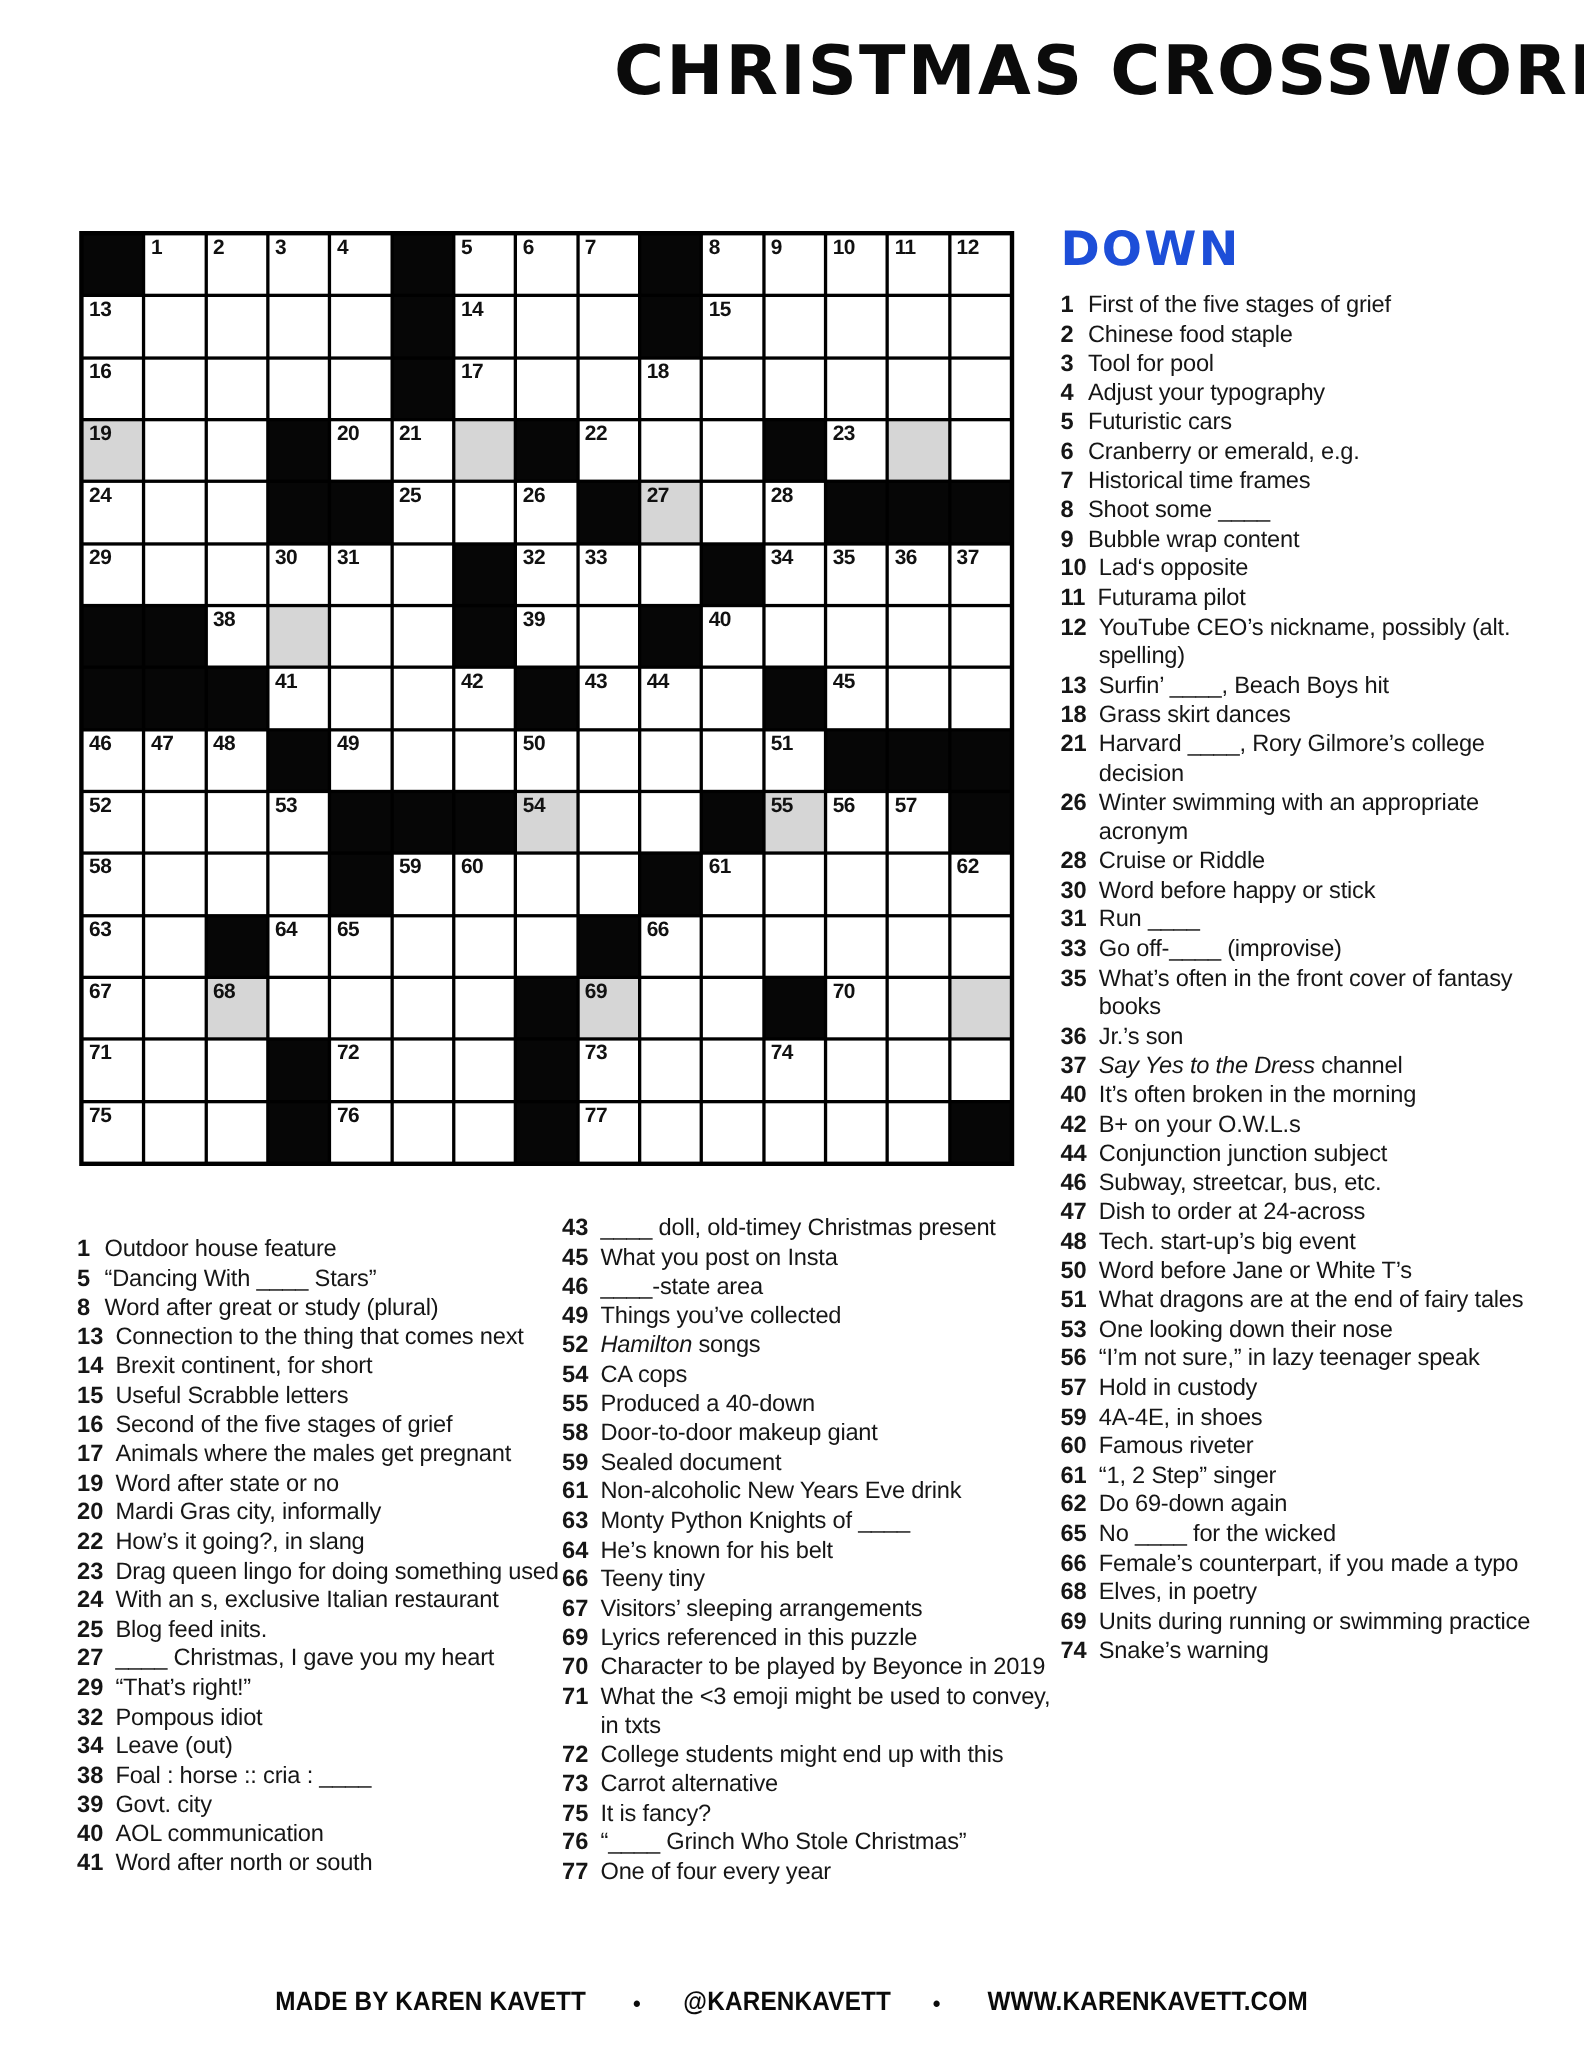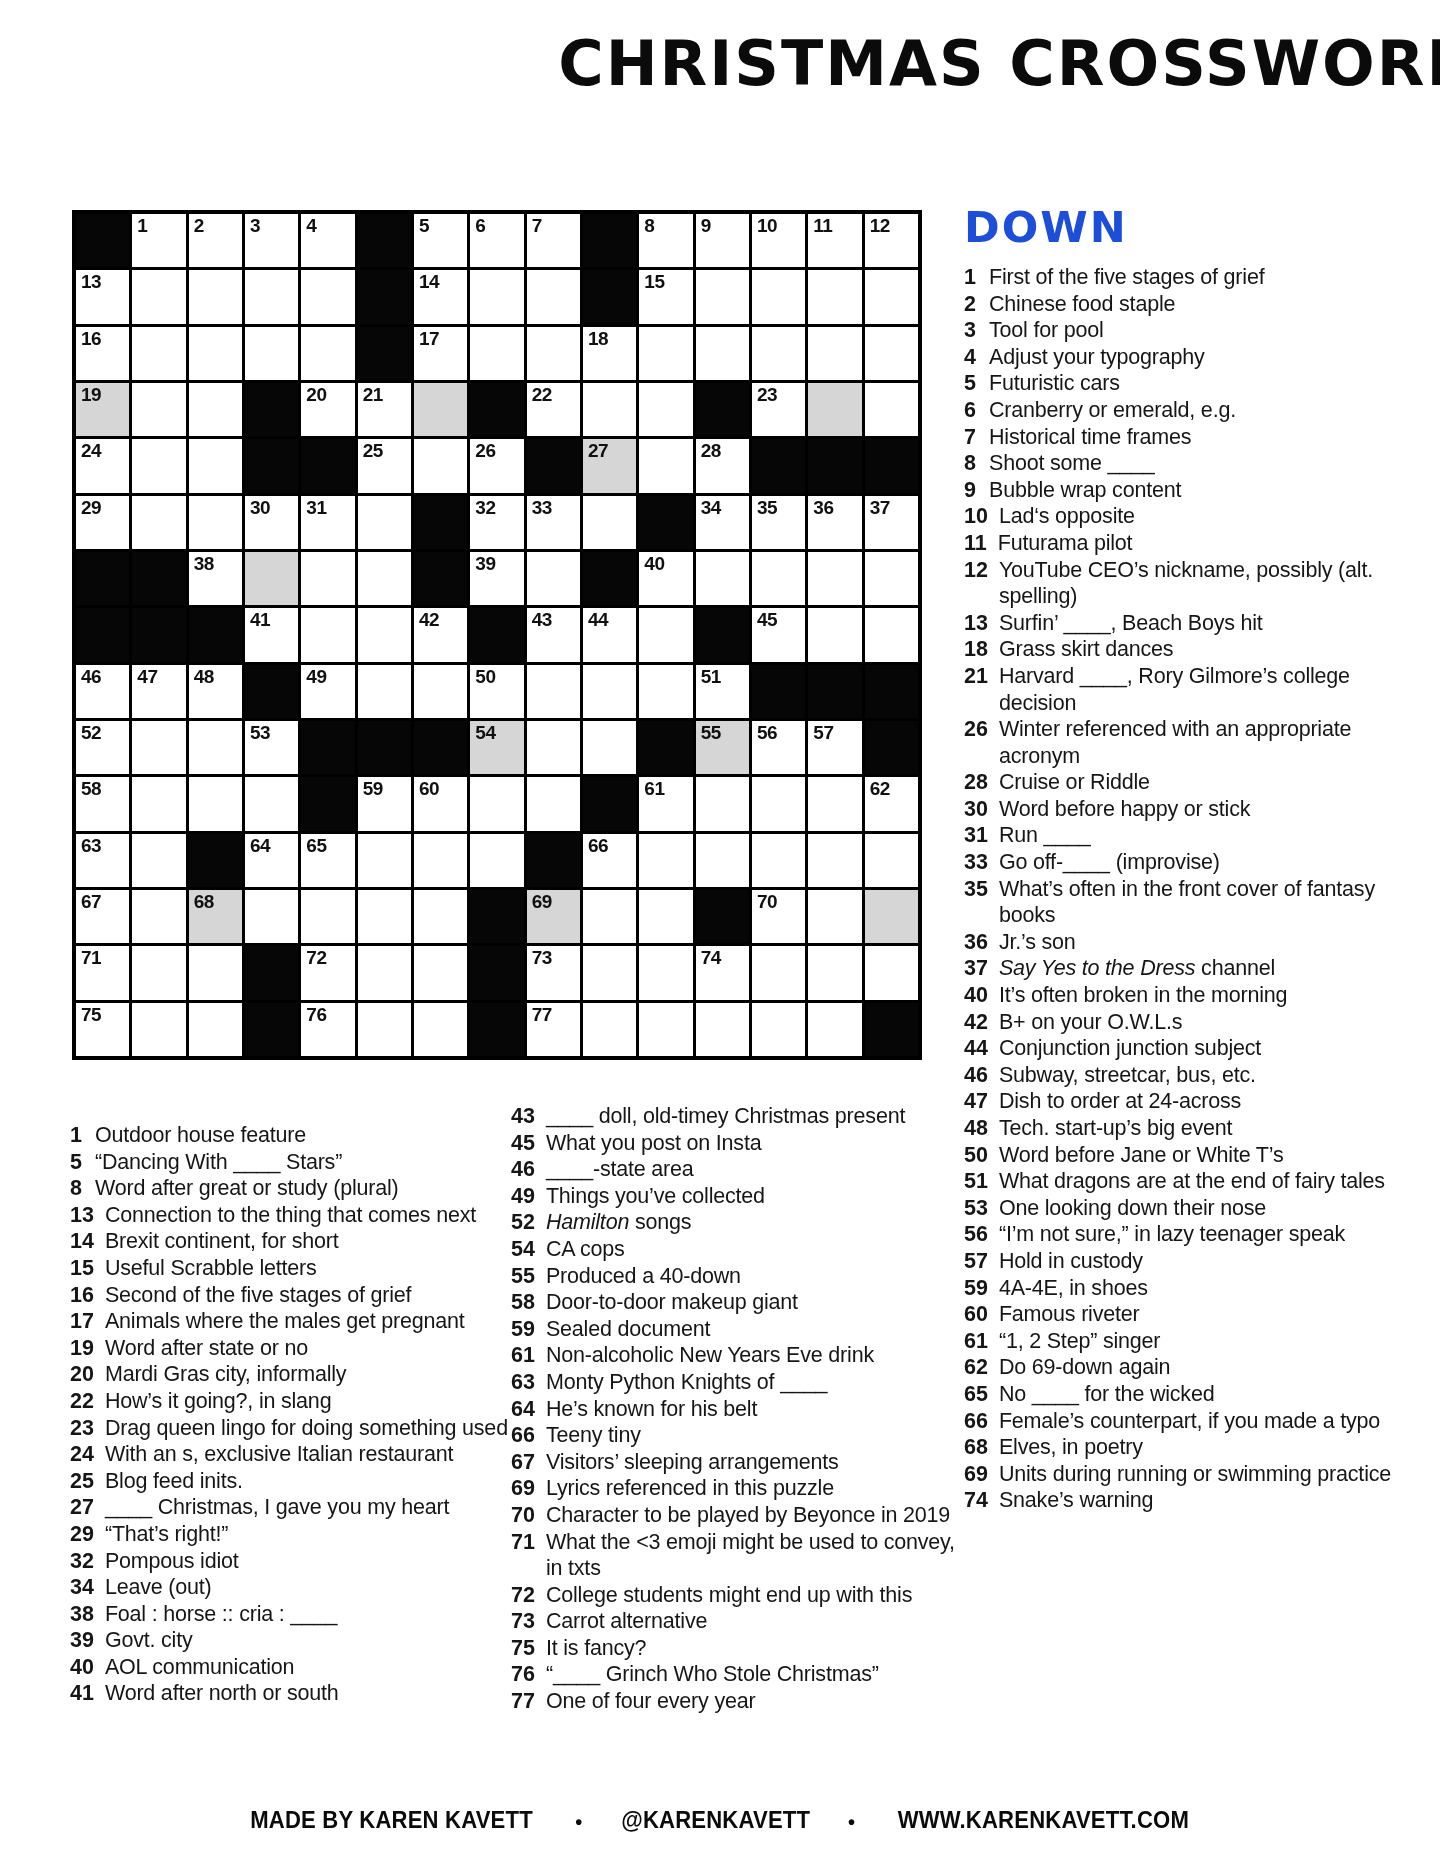--- a/index.html
+++ b/index.html
@@ -507,7 +507,7 @@
       </li>
       <li class="clue">
         <span class="cnum">26</span>
-        <span class="ctext">Winter referenced with an appropriate acronym</span>
+        <span class="ctext">Winter swimming with an appropriate acronym</span>
       </li>
       <li class="clue">
         <span class="cnum">28</span>

